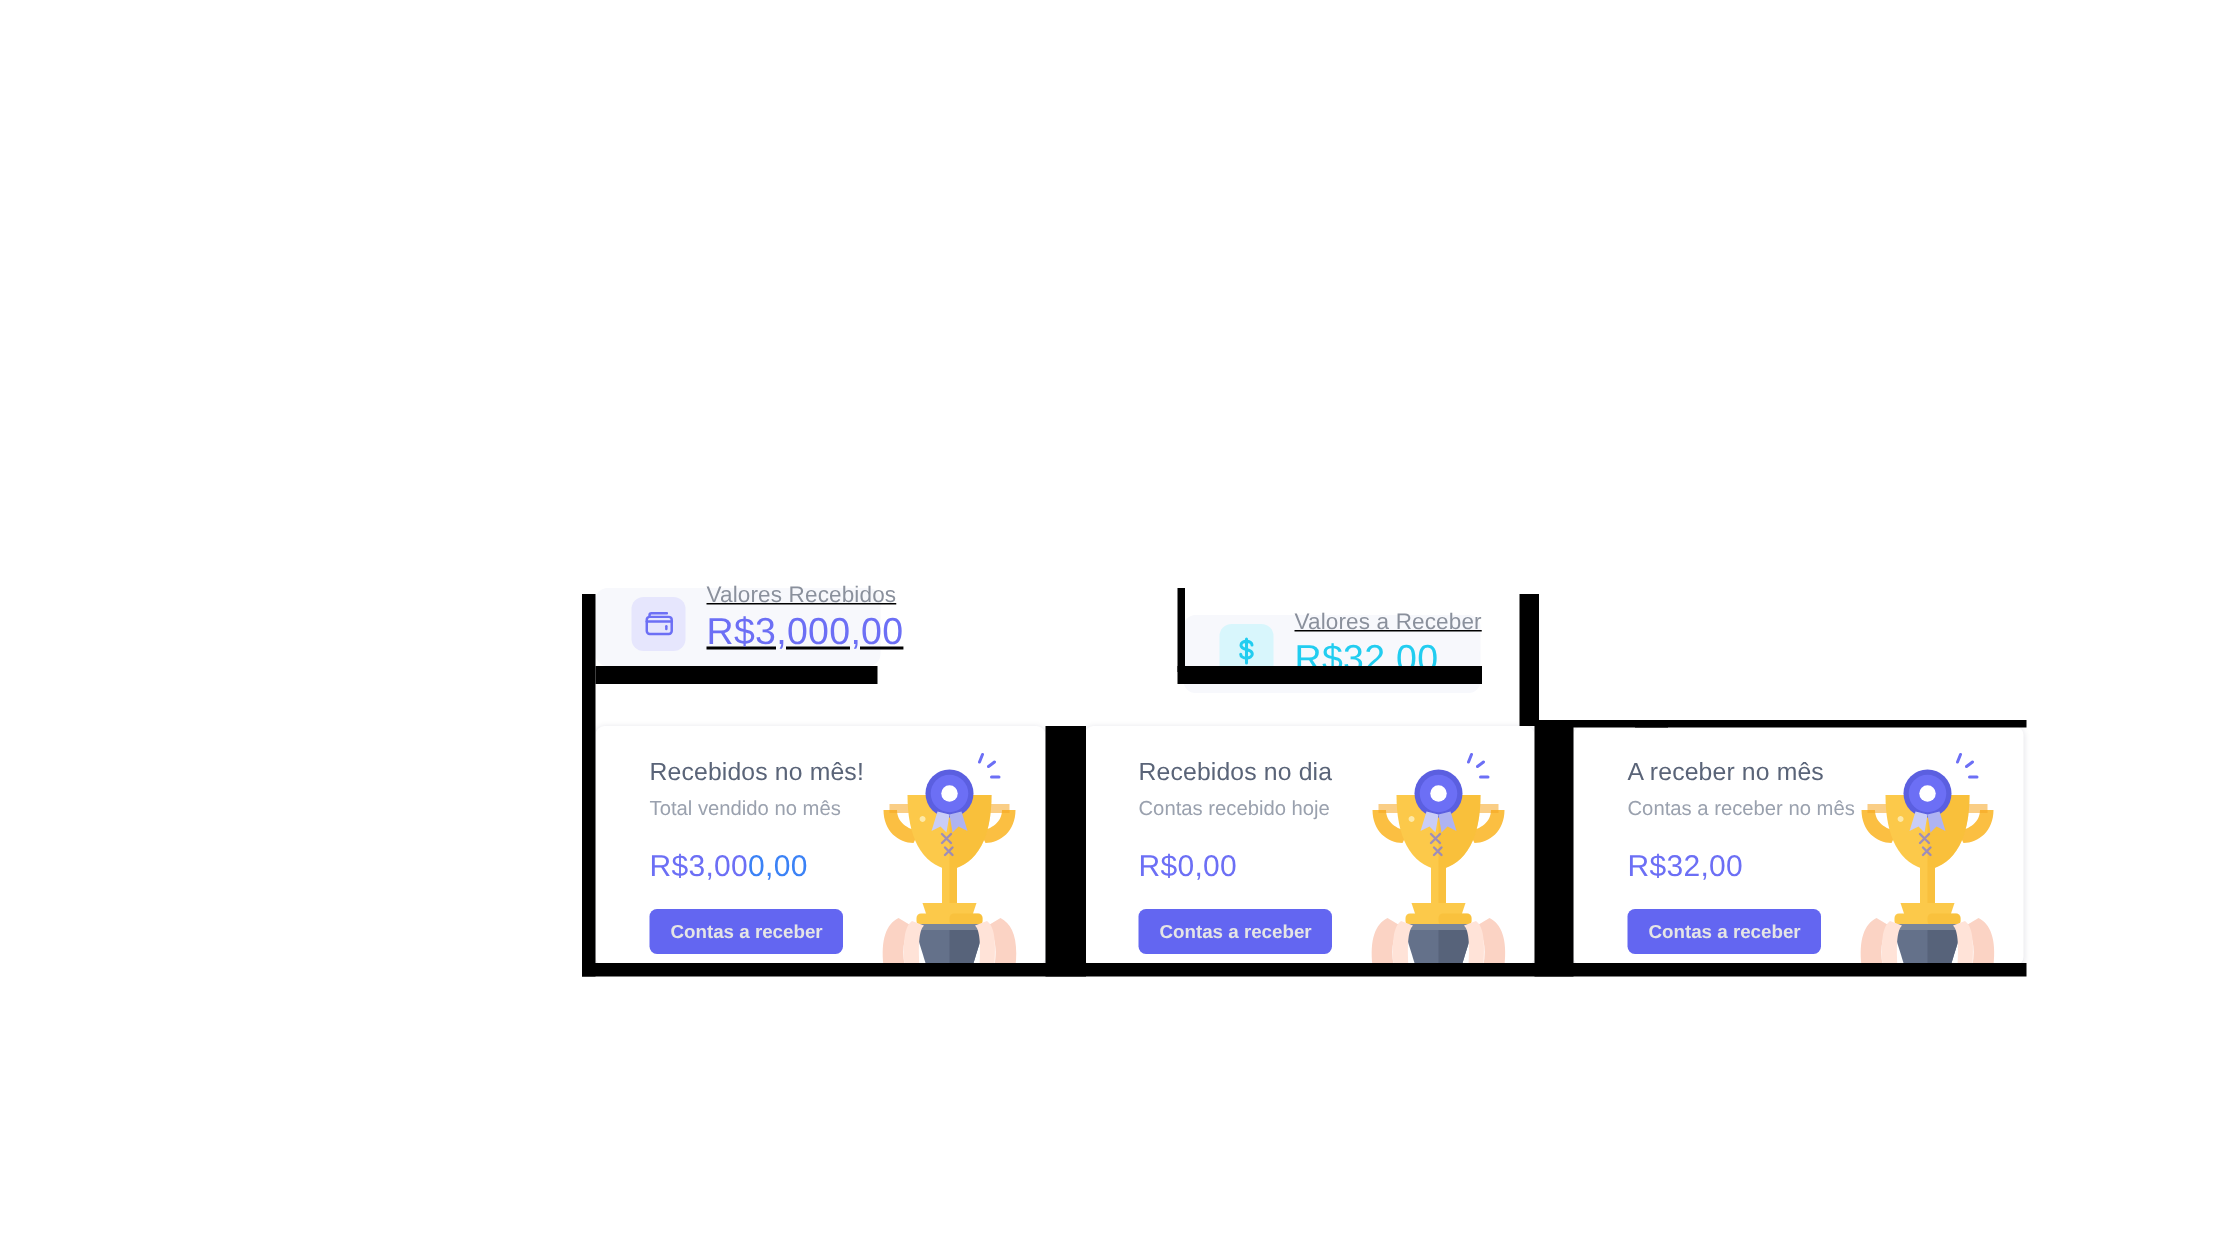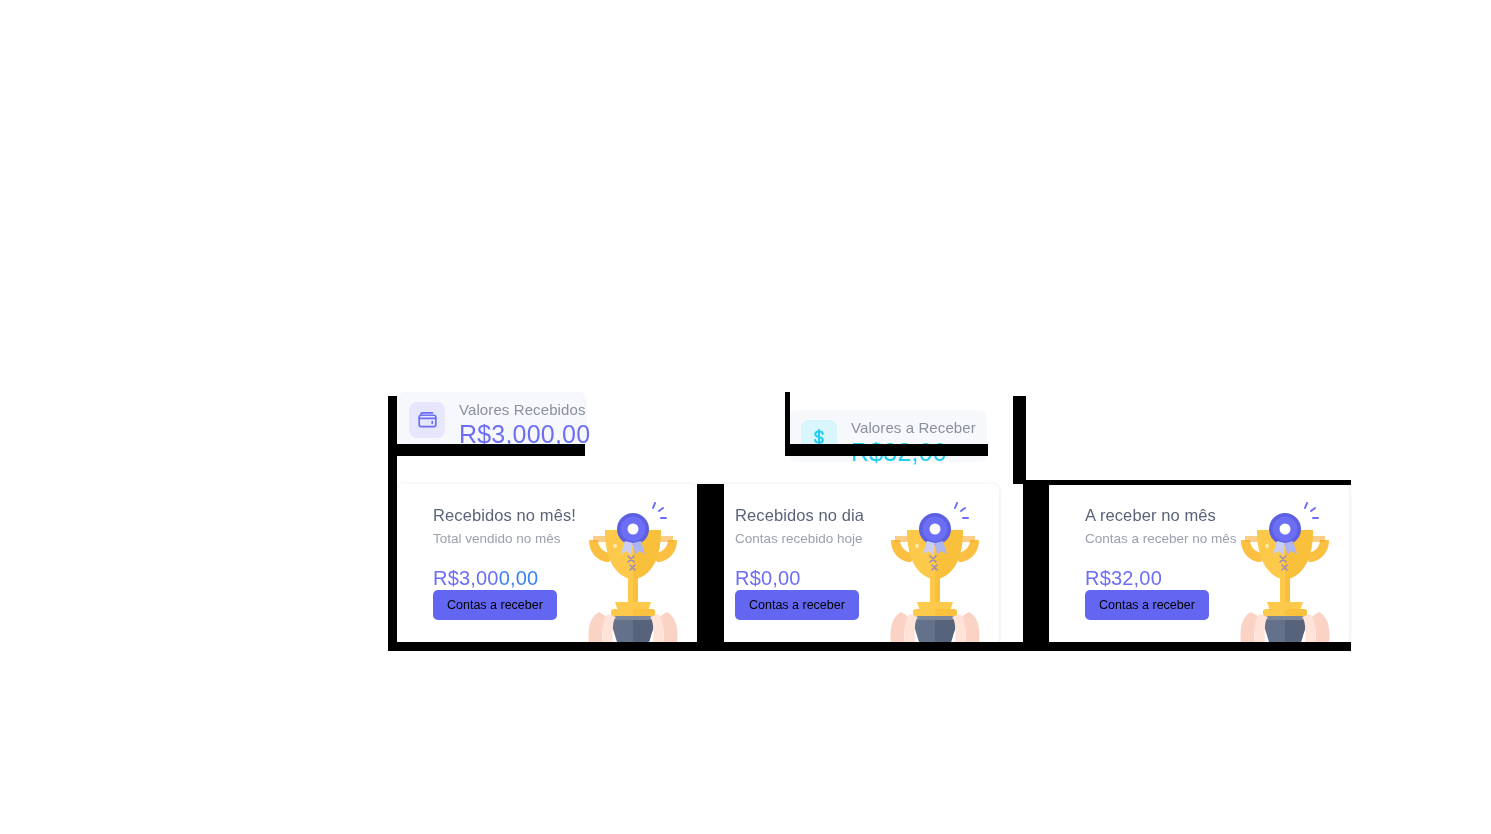--- a/index.html
+++ b/index.html
@@ -17,9 +17,10 @@
     background: #f7f8fc;
     border-radius: 8px;
     display: flex;
-    align-items: flex-start;
+    align-items: flex-end;
     gap: 14px;
-    padding: 10px 16px 10px 12px;
+    padding: 10px 16px 10px 24px;
+    text-decoration: underline;
   }
   .stat-icon {
     width: 36px; height: 36px;

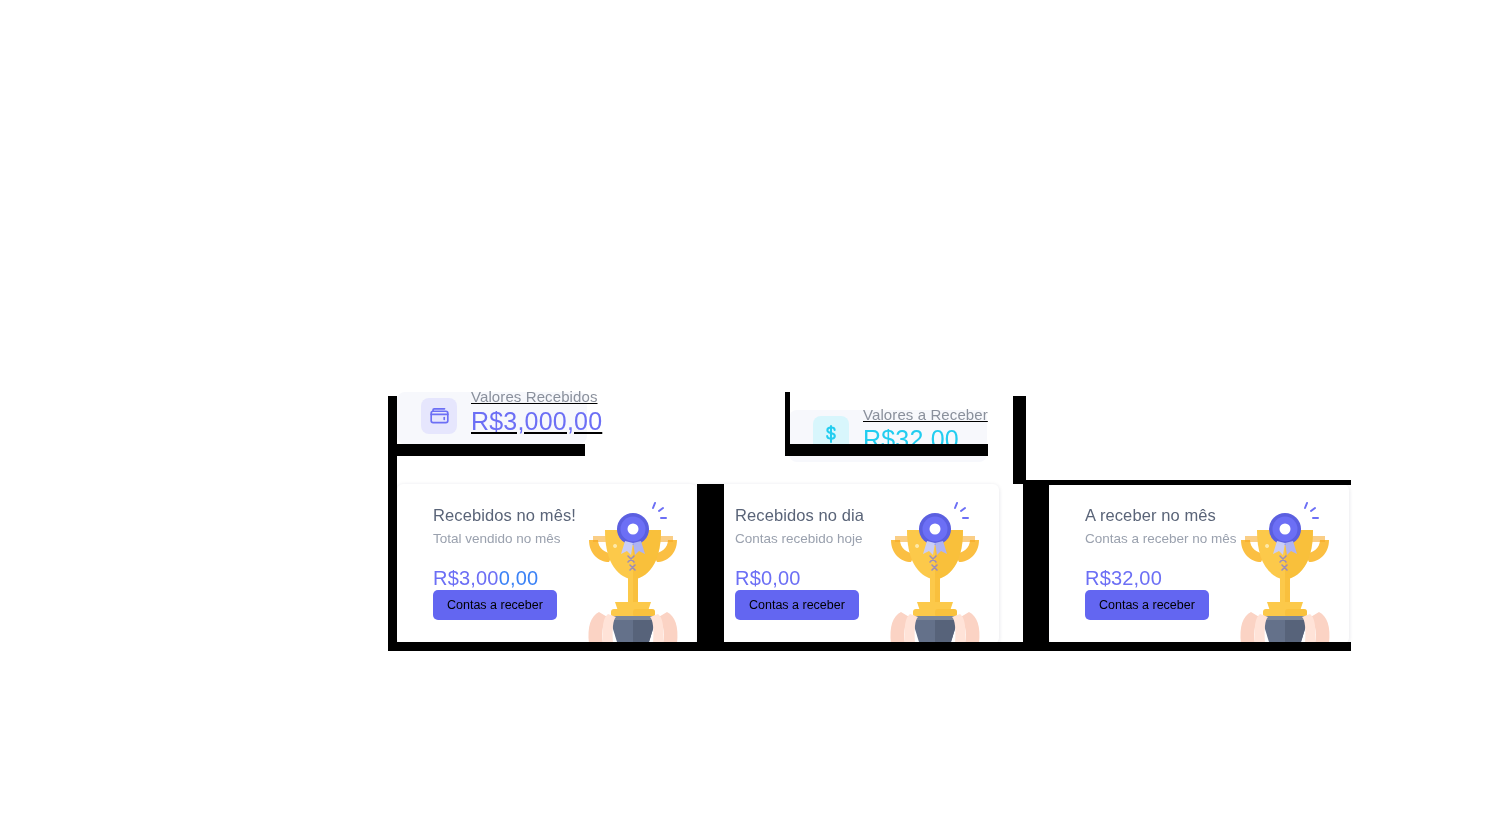--- a/index.html
+++ b/index.html
@@ -175,7 +175,7 @@
     </div>
   </div>
 
-  <div class="info-card" style="left:699px; width:300px;">
+  <div class="info-card" style="left:723px; width:300px;">
     <div class="info-body">
       <div class="info-title">Recebidos no dia</div>
       <div class="info-sub">Contas recebido hoje</div>

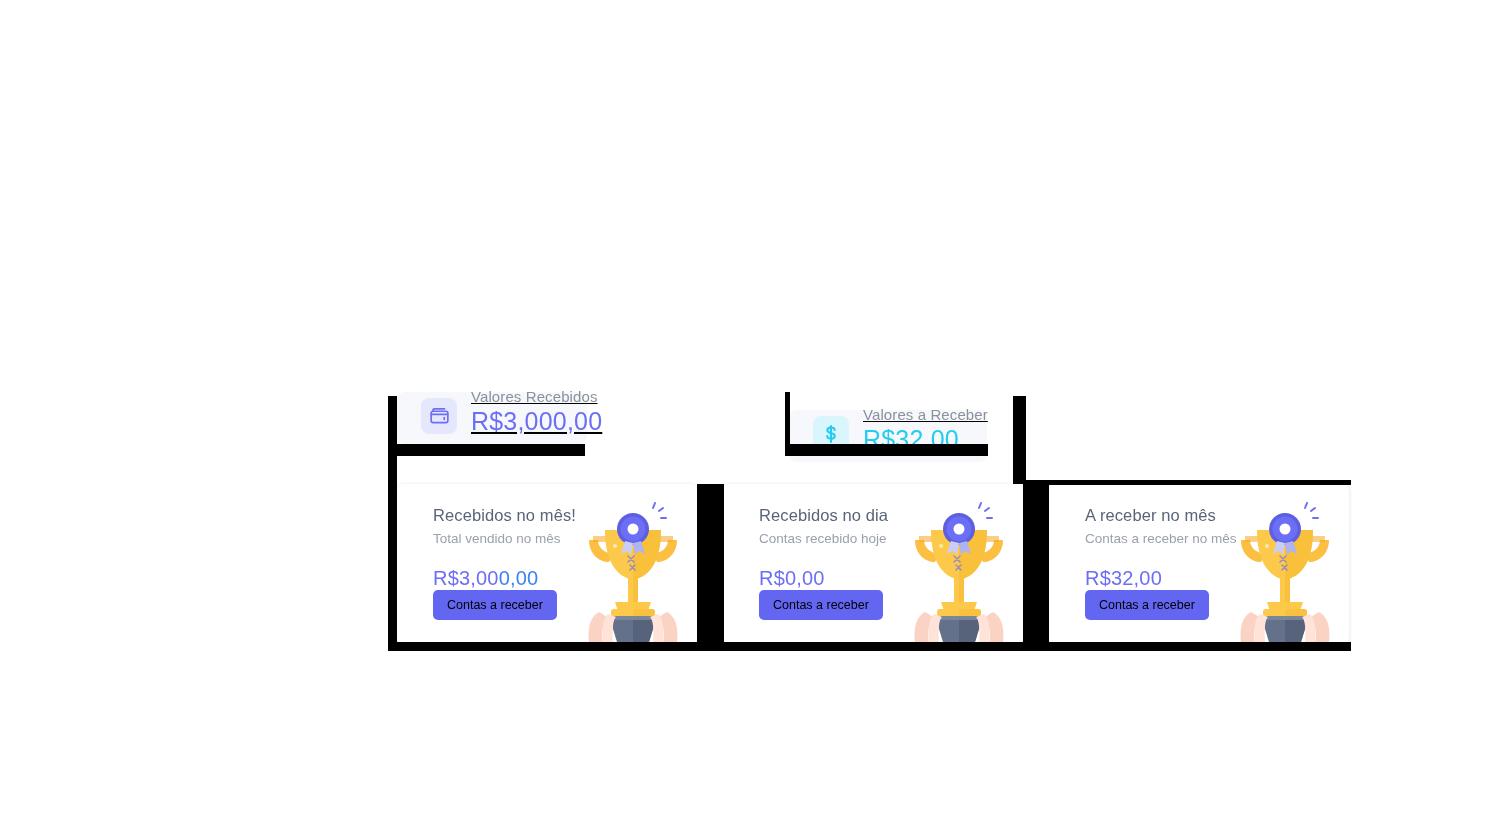--- a/index.html
+++ b/index.html
@@ -80,11 +80,11 @@
   .info-value .faded { color: #3b82f6; }
   .info-btn {
     display: inline-block;
-    margin-top: 0;
+    margin-top: 16px;
     background: #6366f1;
-    color: #000000;
+    color: #e5e5e5;
     font-size: 12.5px;
-    font-weight: normal;
+    font-weight: bold;
     border: none;
     border-radius: 5px;
     padding: 8px 14px;

